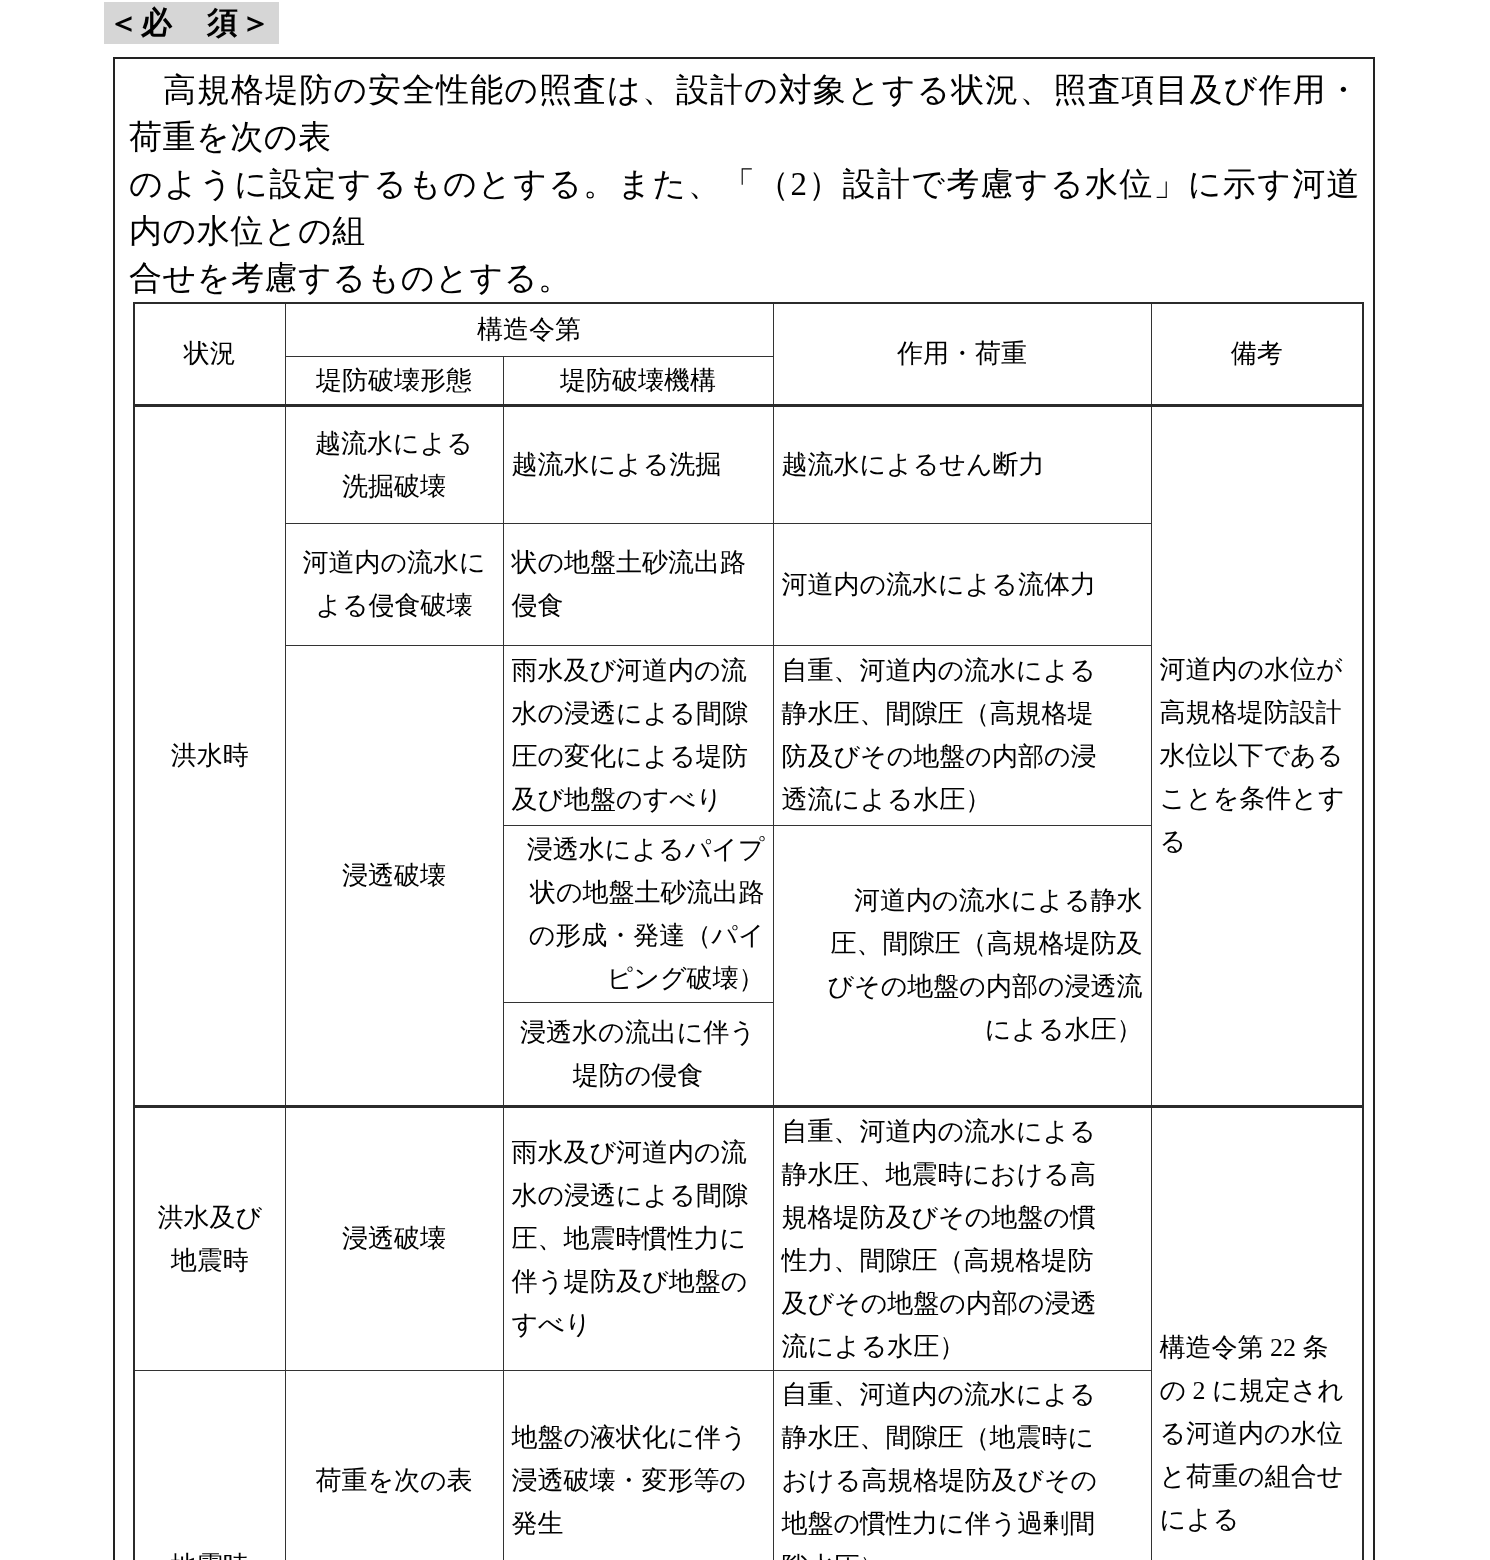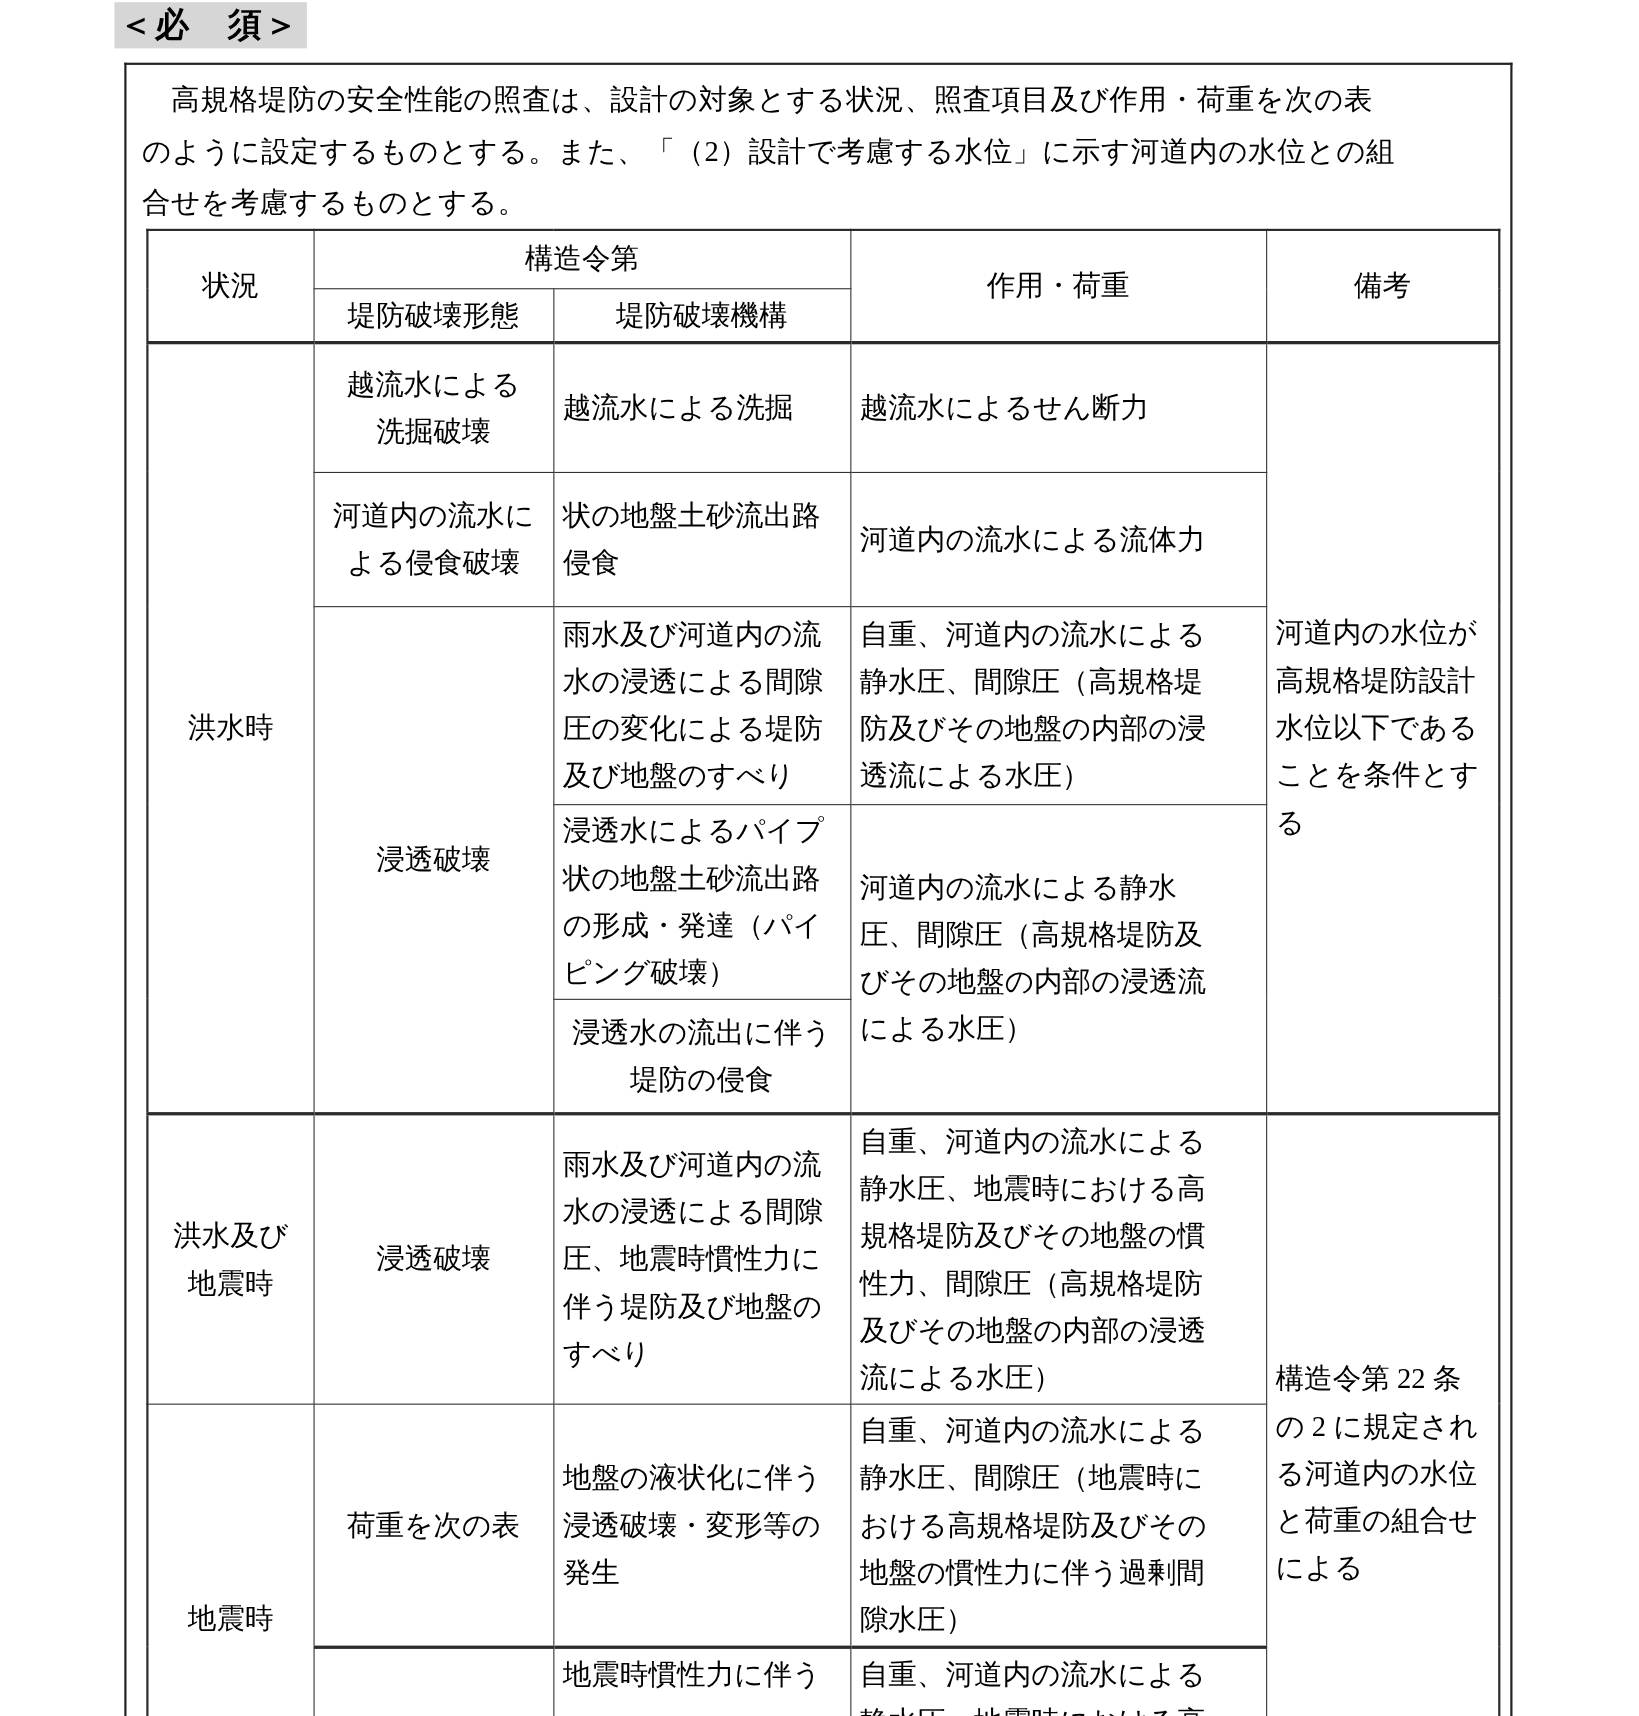--- a/index.html
+++ b/index.html
@@ -21,7 +21,7 @@
     padding:8px 13px 0 14px;
   }
   .intro{
-    font-size:26px;line-height:47px;letter-spacing:0.5px;
+    font-size:33px;line-height:47px;letter-spacing:0.5px;
     text-align:justify;white-space:pre-line;margin:0;
   }
   .table-title{

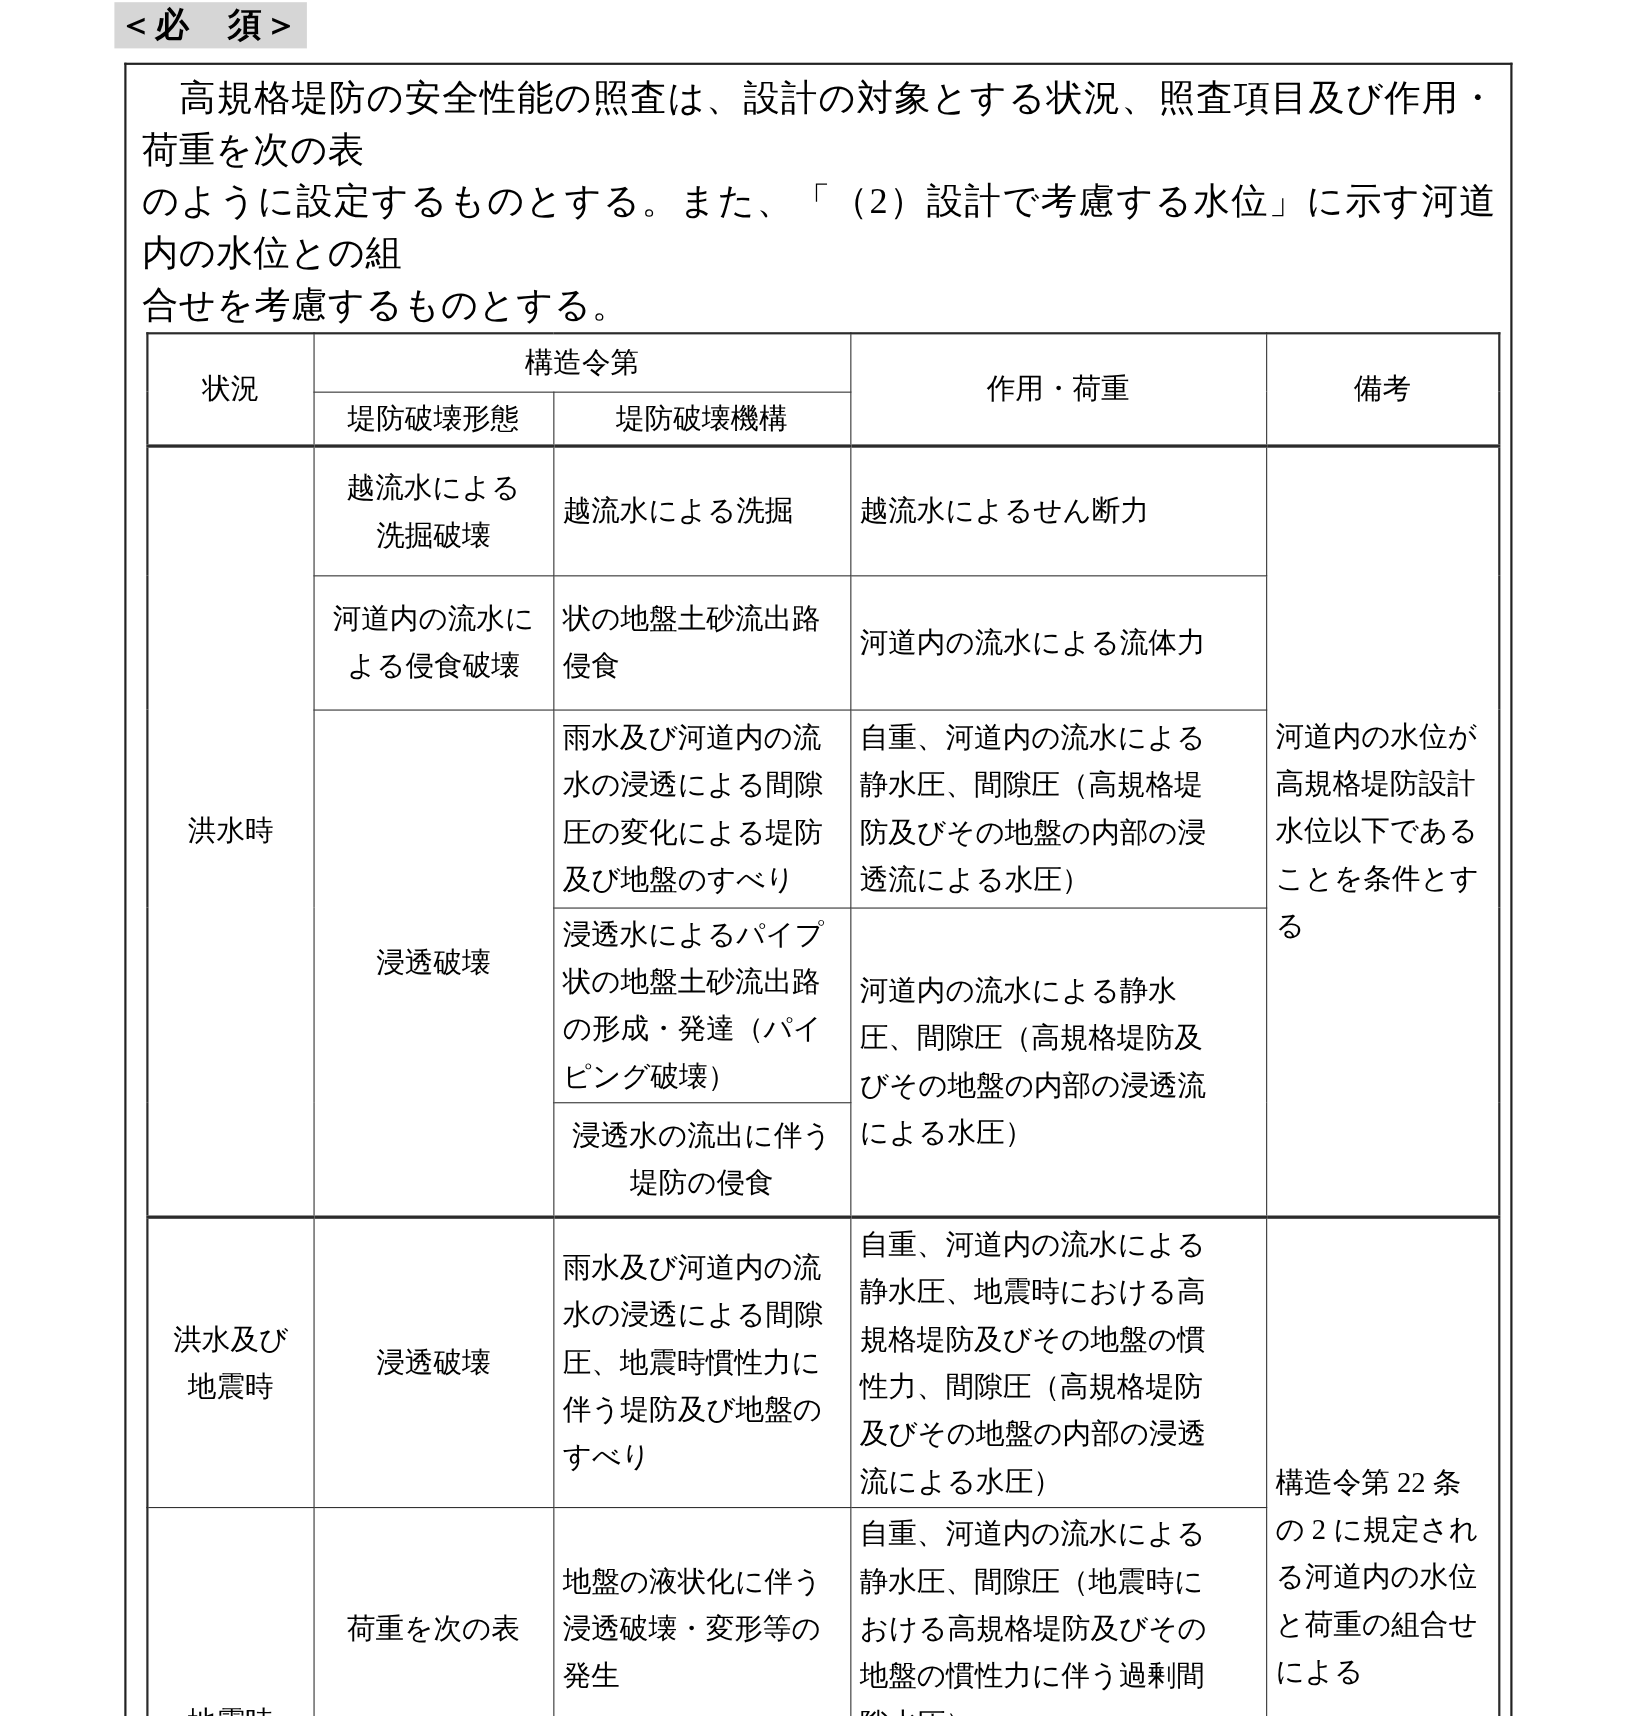--- a/index.html
+++ b/index.html
@@ -57,7 +57,7 @@
   tr.r-overflow td{height:118px;}
   tr.r-erosion td{height:122px;}
   tr.r-sliding td{height:180px;}
-  tr.r-piping td{height:168px;}
+  tr.r-piping td{height:168px;text-align:right;}
   tr.r-outflow td{height:104px;text-align:center;}
   tr.r-floodquake td{height:252px;}
   tr.r-liquefaction td{height:196px;}

